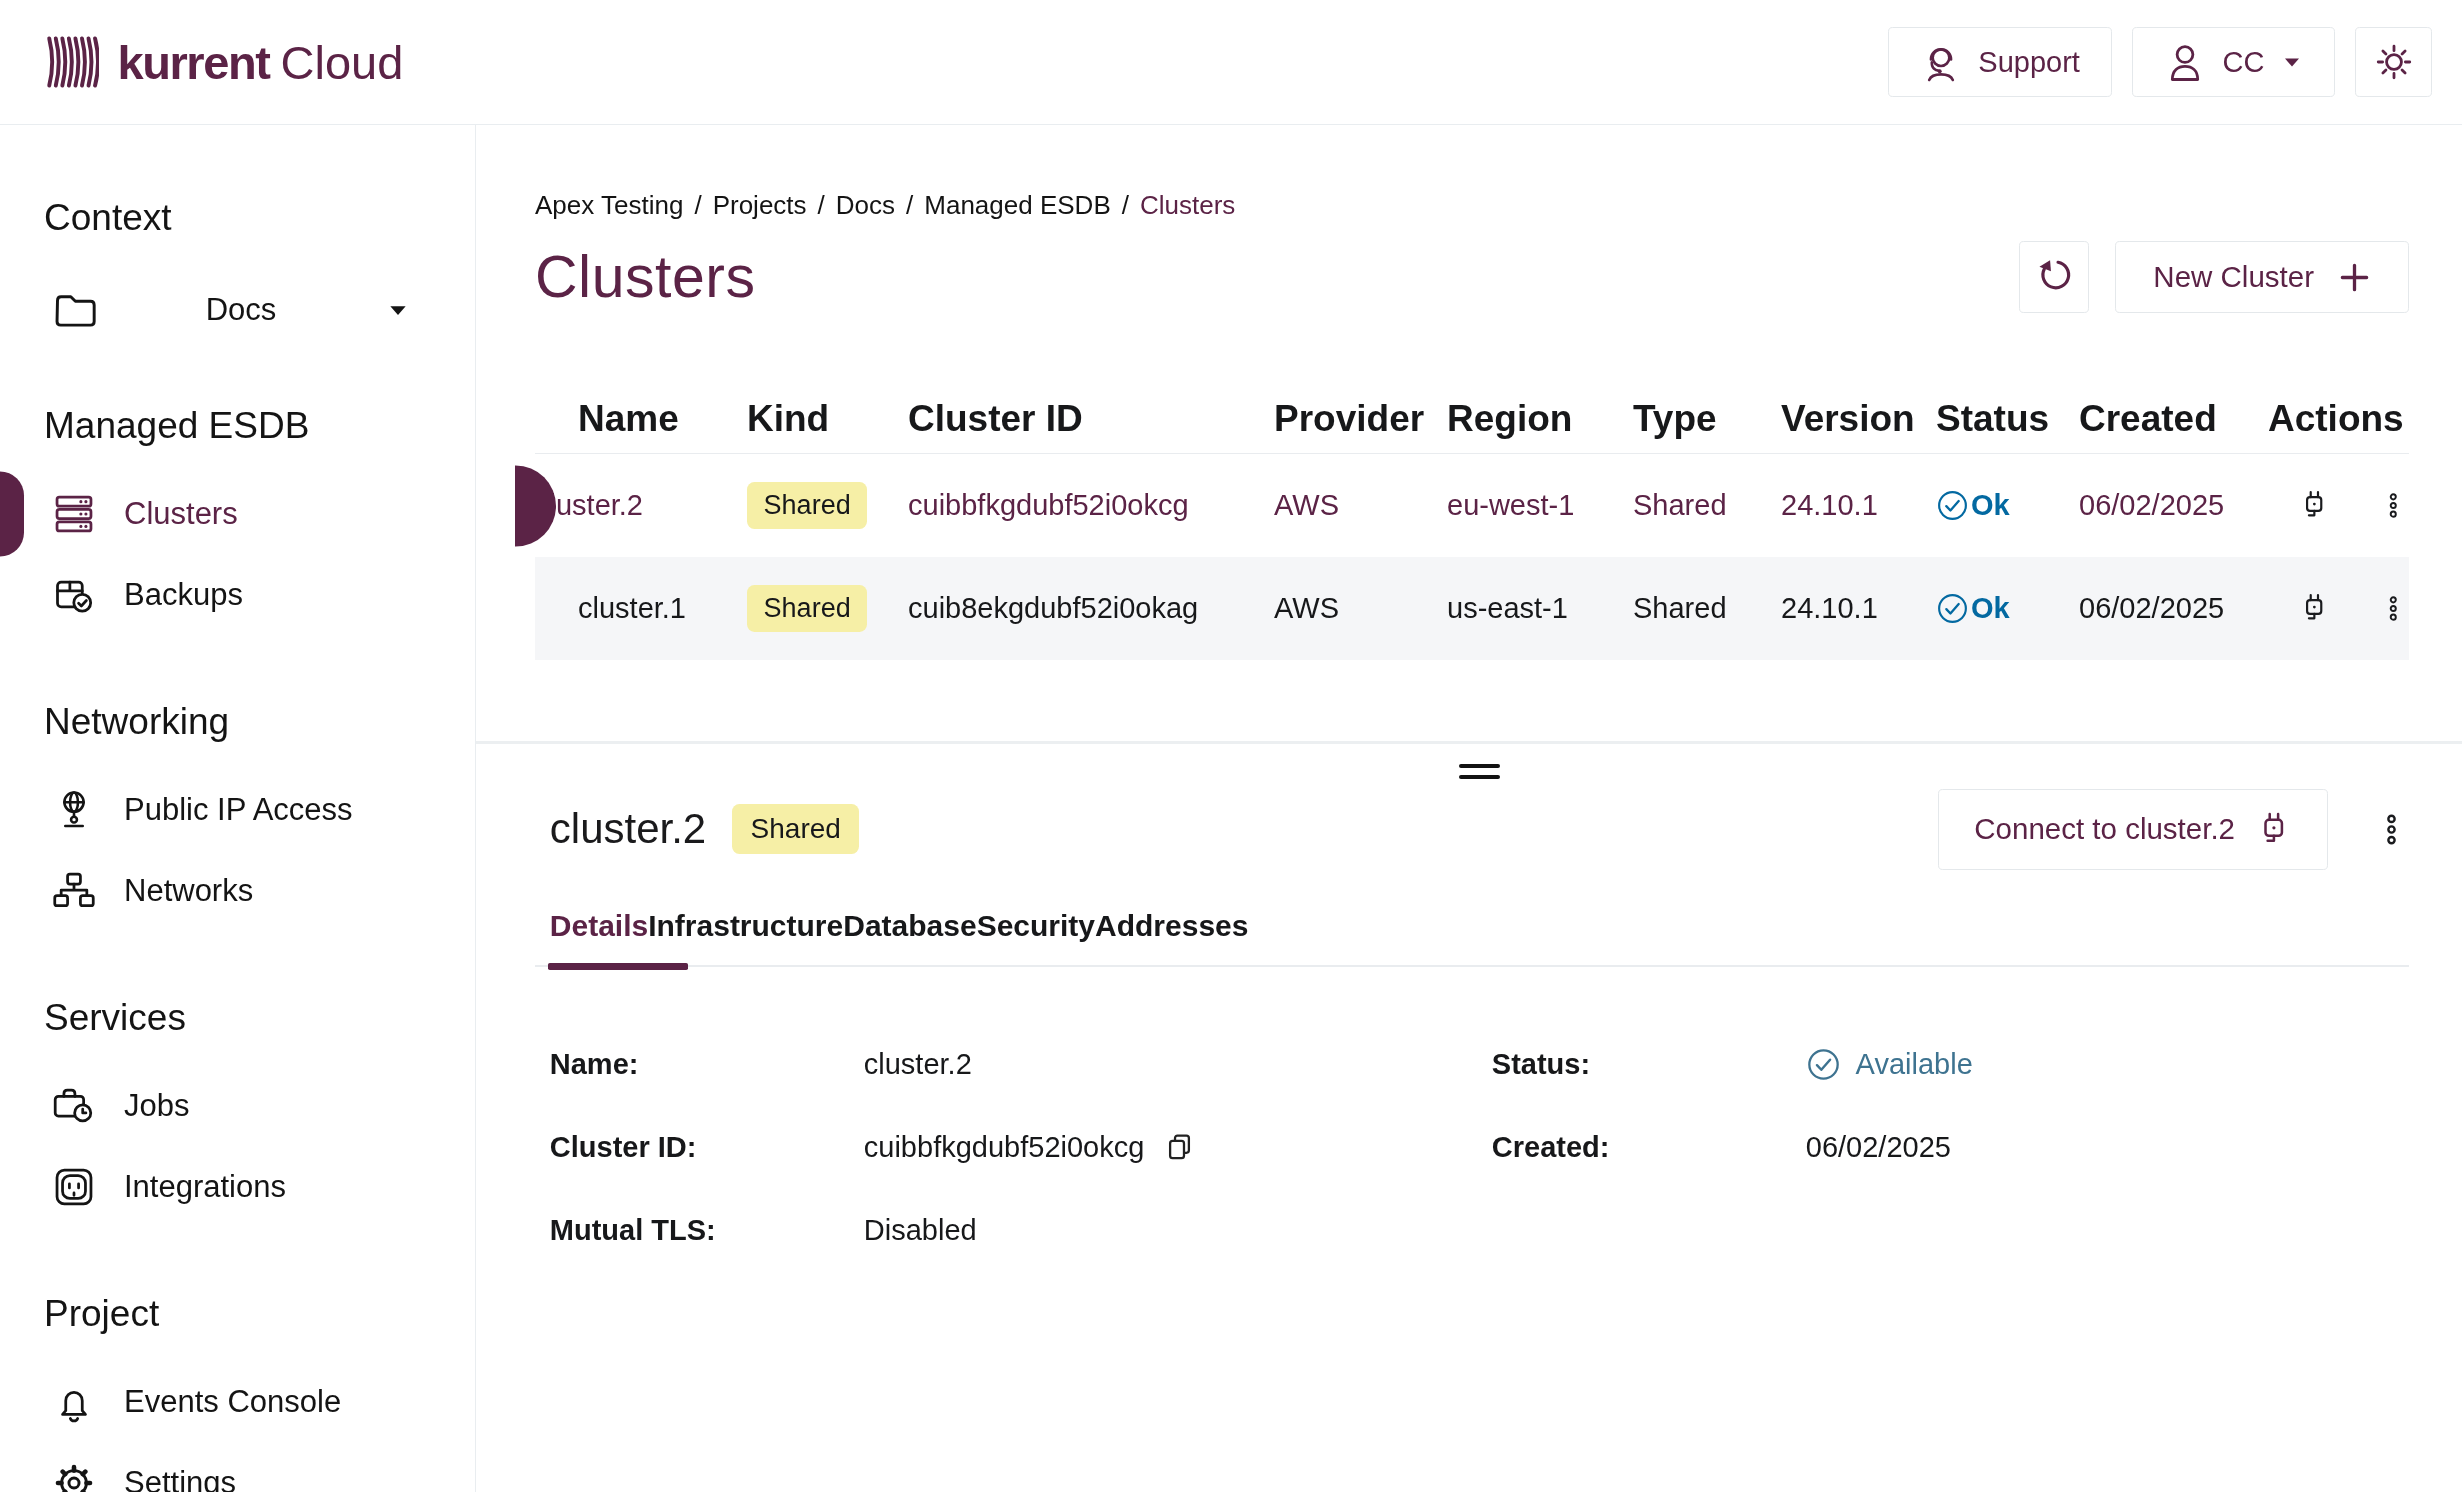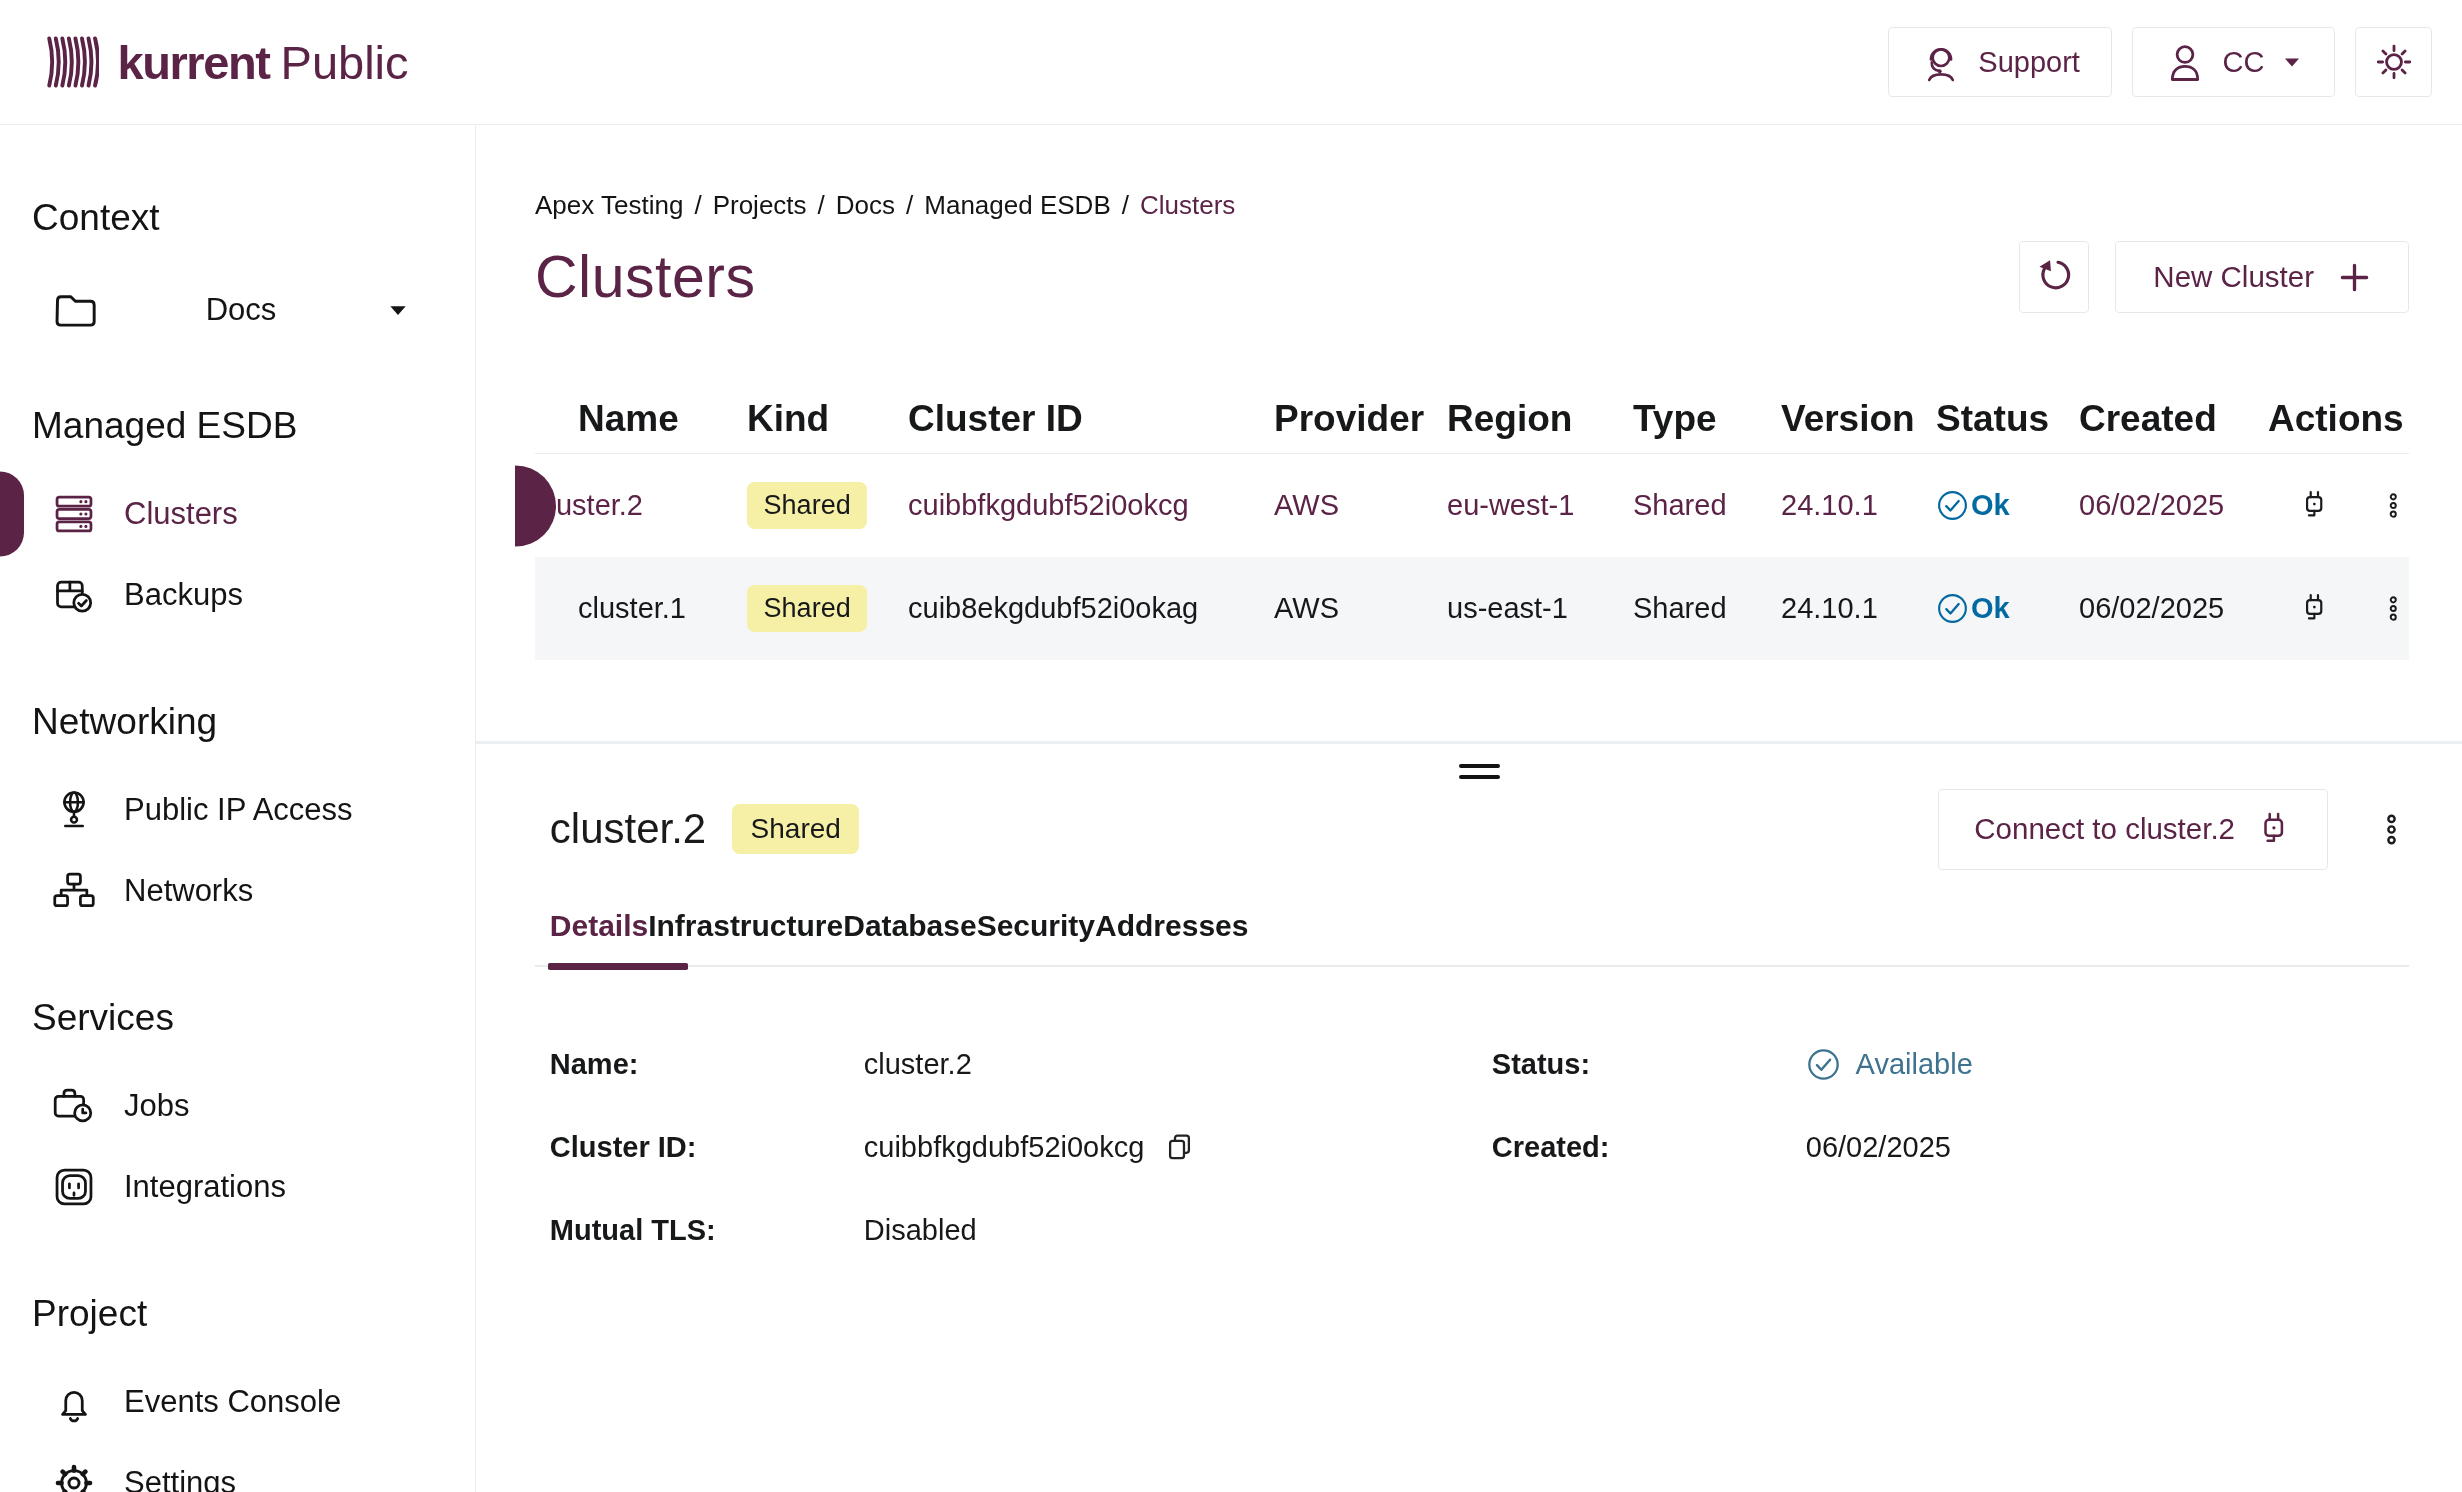--- a/index.html
+++ b/index.html
@@ -113,7 +113,7 @@
           <path d="M39,5 q4.5,18 0,36"></path>
       </svg>
       <span class="brand-name">kurrent</span>
-      <span class="brand-suffix">Public</span>
+      <span class="brand-suffix">Cloud</span>
     </div>
     <div class="top-actions">
       <button class="btn">

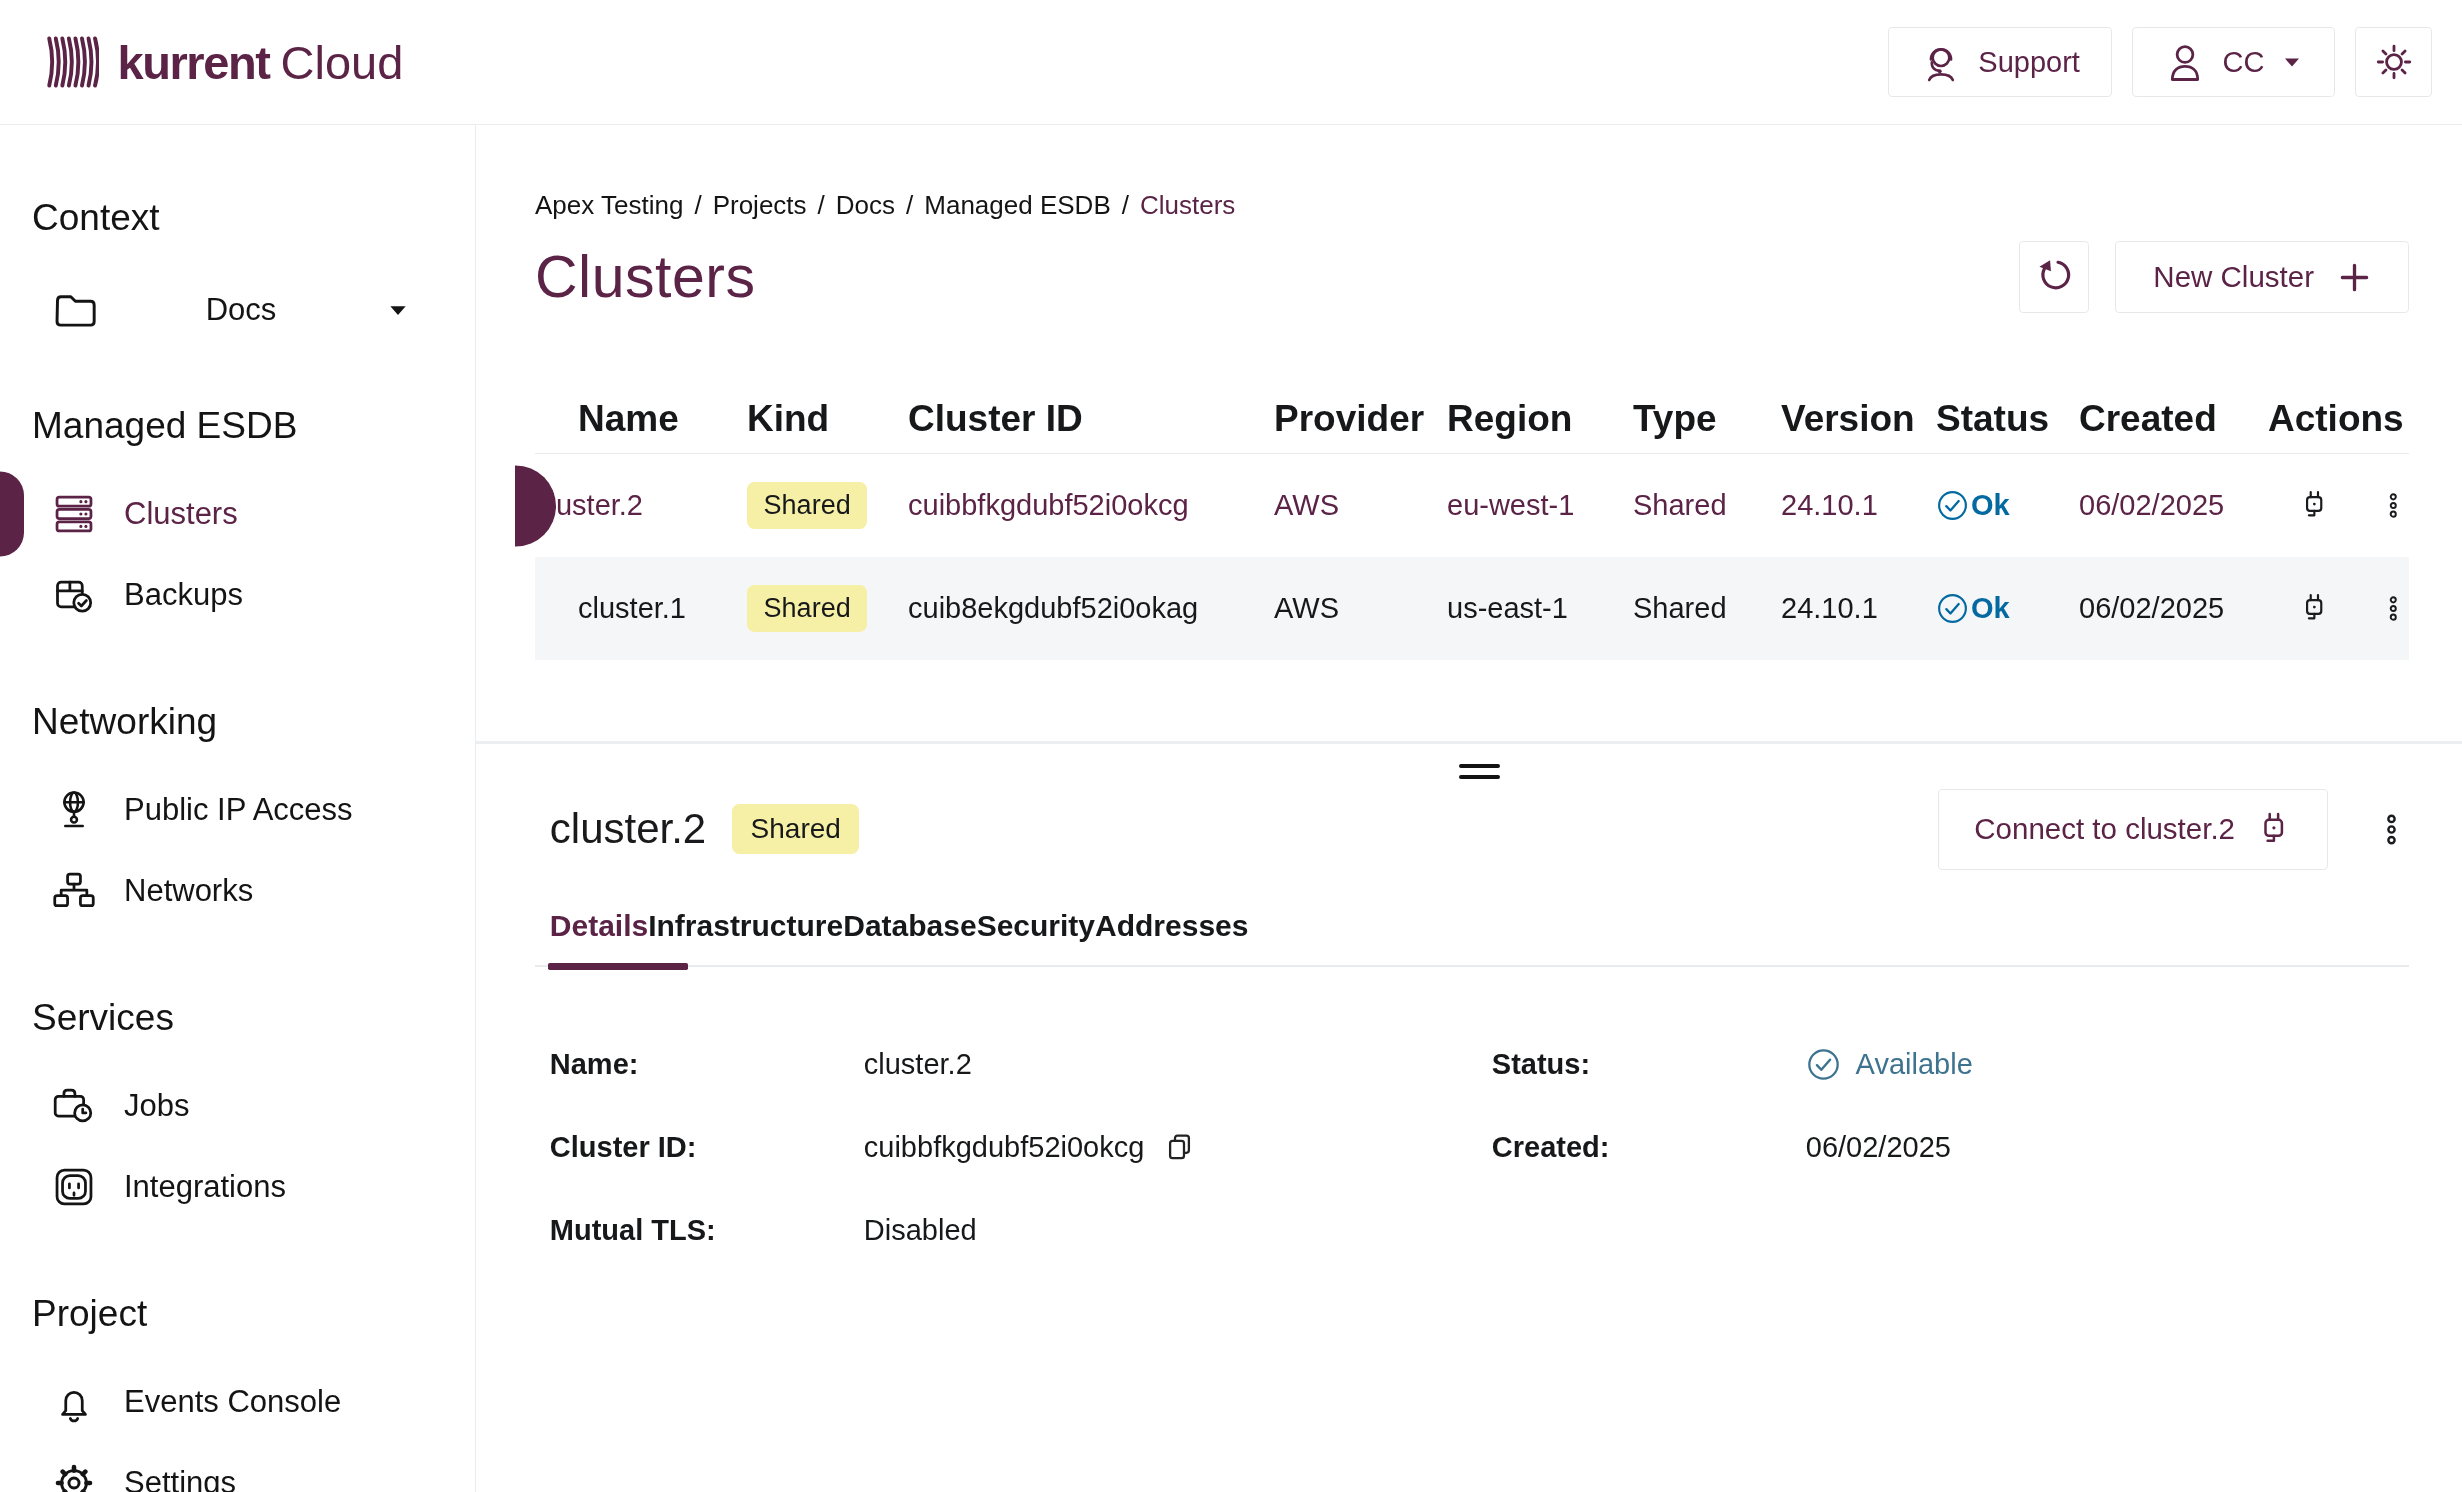--- a/index.html
+++ b/index.html
@@ -25,7 +25,7 @@
   .frame{flex:1;display:flex;min-height:0;}
   .sidebar{width:476px;flex:0 0 476px;border-right:1.8px solid #E9EDF0;box-sizing:border-box;
            padding-top:72px;position:relative;background:#fff;}
-  .side-heading{font-size:37px;color:#141414;padding-left:32px;font-weight:400;}
+  .side-heading{font-size:37px;color:#141414;padding-left:44px;font-weight:400;}
   .context-selector{margin-top:41px;display:flex;align-items:center;height:59px;
                     padding:0 65px 0 52px;cursor:pointer;font-size:31px;color:#141414;}
   .context-selector .sel-label{flex:1;text-align:center;}

